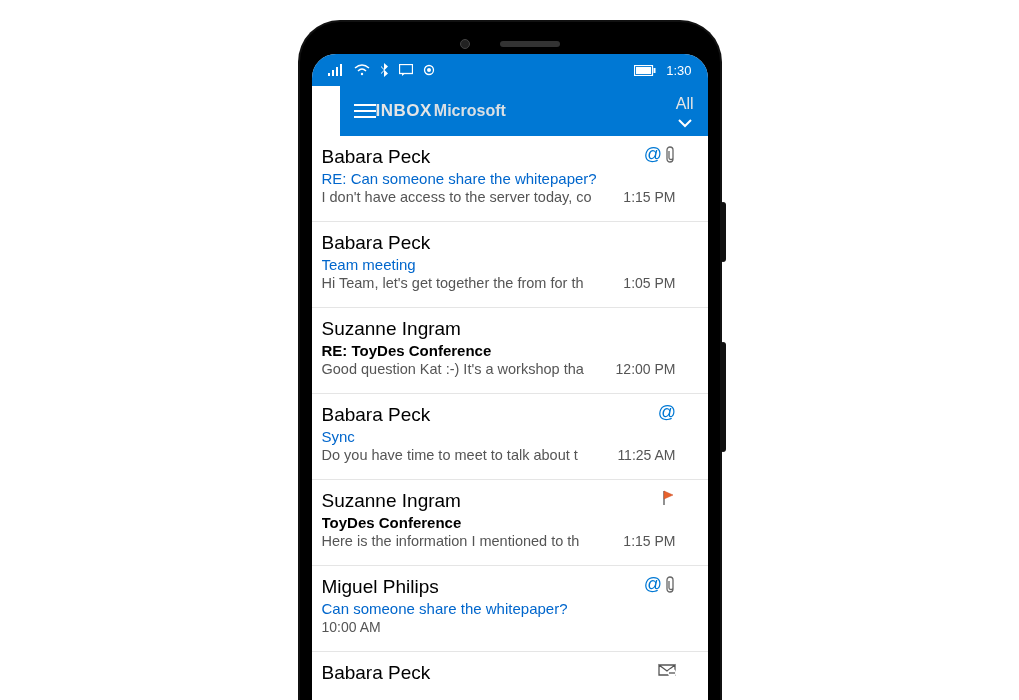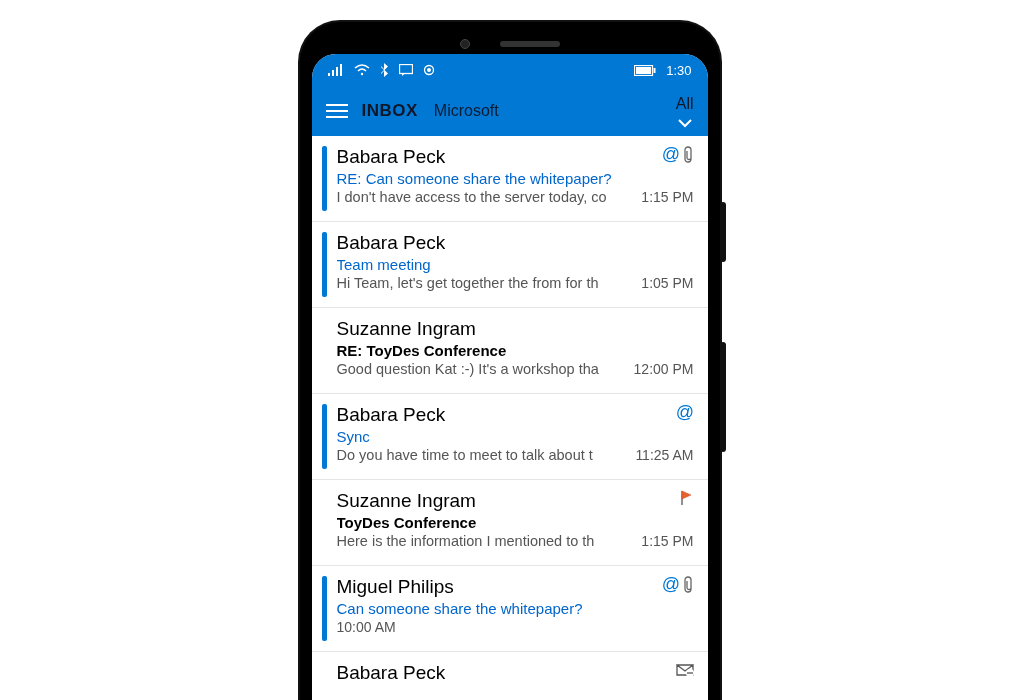--- a/index.html
+++ b/index.html
@@ -63,12 +63,12 @@
   .status-right { display:flex; gap:10px; align-items:center; }
   .app-bar {
     background: #0078D4;
-    color: #0f172a;
+    color: #e5e5e5;
     height: 50px;
     display:flex;
     align-items:center;
     padding: 0 14px;
-    gap: 14px;
+    margin-left: 28px;
   }
   .hamburger { display:flex; flex-direction:column; gap:4px; }
   .hamburger span { display:block; width:22px; height:2px; background:#fff; }

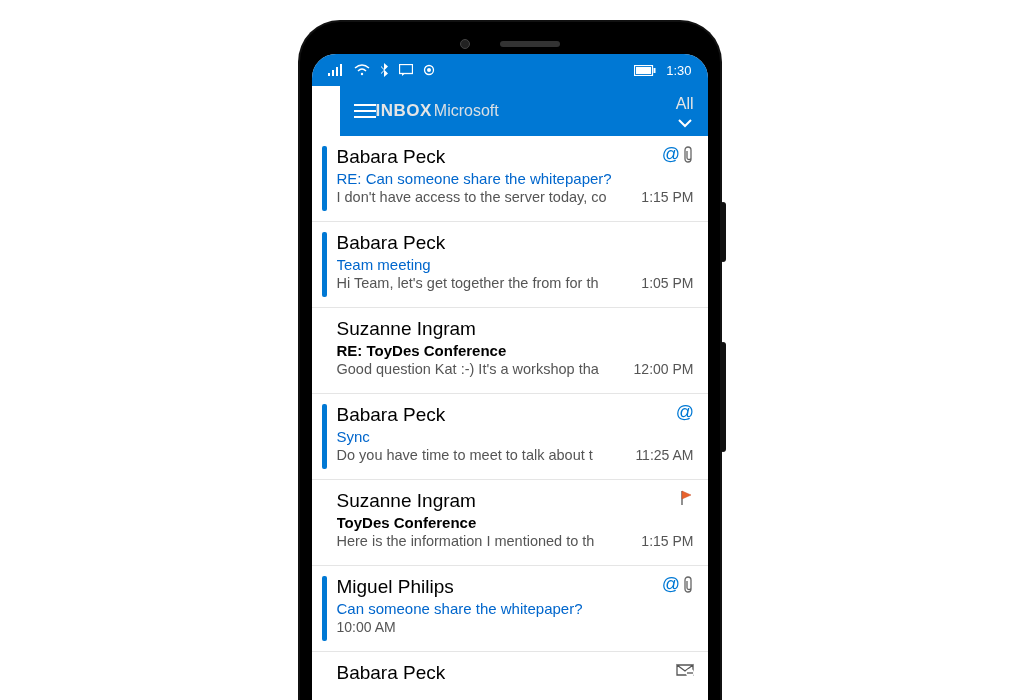--- a/index.html
+++ b/index.html
@@ -73,7 +73,7 @@
   .hamburger { display:flex; flex-direction:column; gap:4px; }
   .hamburger span { display:block; width:22px; height:2px; background:#fff; }
   .inbox-label { font-weight:700; font-size:17px; letter-spacing:0.5px; }
-  .account-label { font-size:16px; font-weight:400; opacity:0.95; margin-left:2px;}
+  .account-label { font-size:16px; font-weight:700; opacity:0.95; margin-left:2px;}
   .spacer { flex:1; }
   .filter { display:flex; align-items:center; gap:6px; font-size:16px;flex-direction:column; }
 

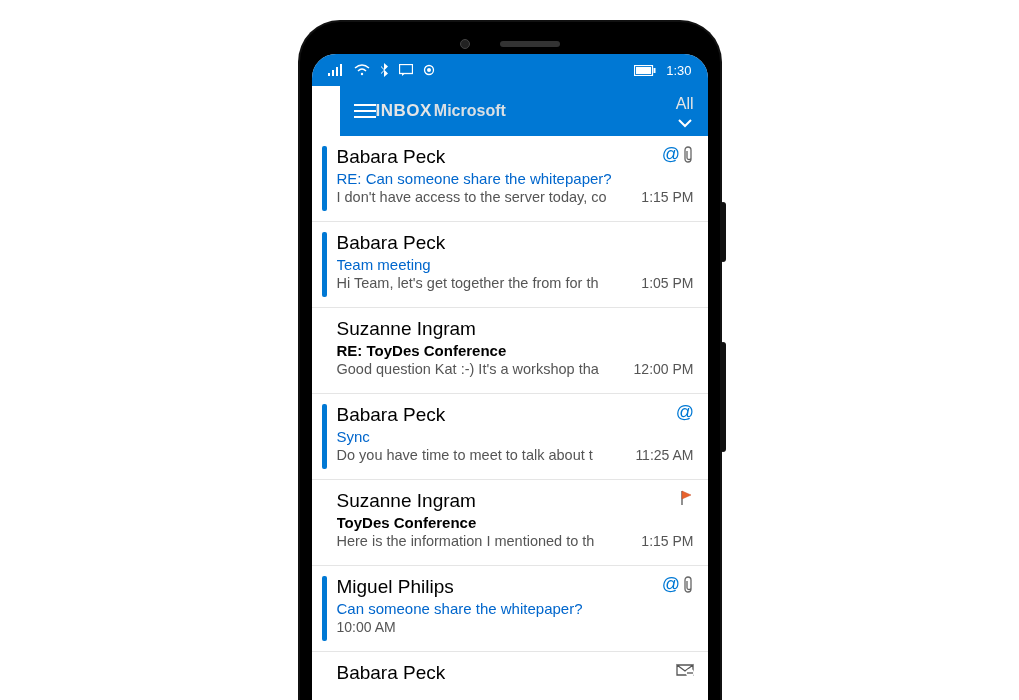--- a/index.html
+++ b/index.html
@@ -82,8 +82,9 @@
     display:flex;
     border-bottom: 1px solid #e5e5e5;
     min-height: 86px;
-    padding: 10px 14px 10px 10px;
+    padding: 10px 32px 10px 10px;
     position:relative;
+    flex-direction:column;
   }
   .unread-bar {
     width:5px;

